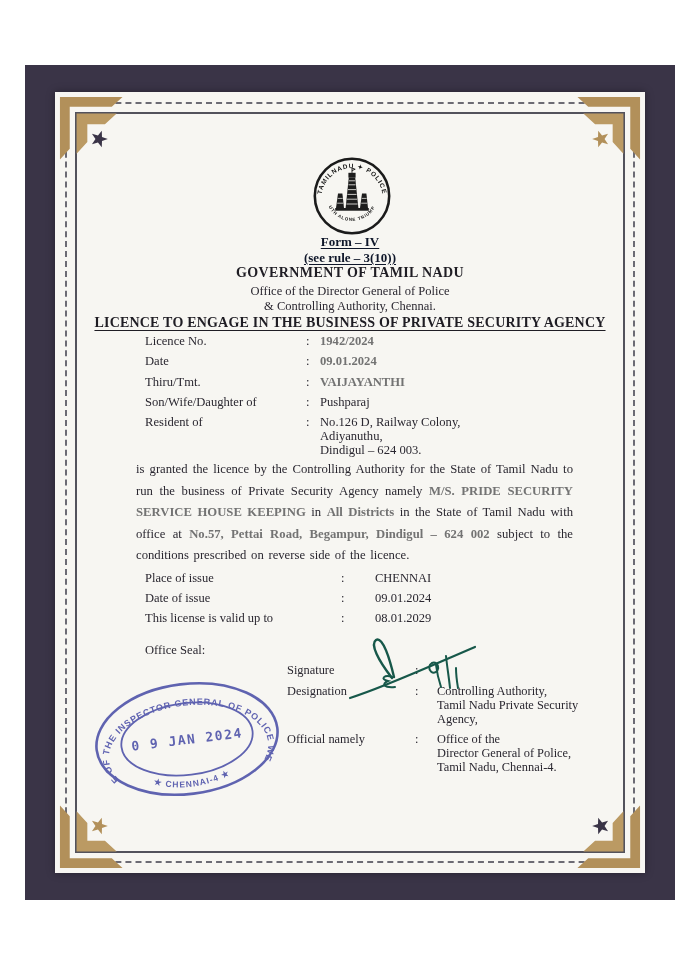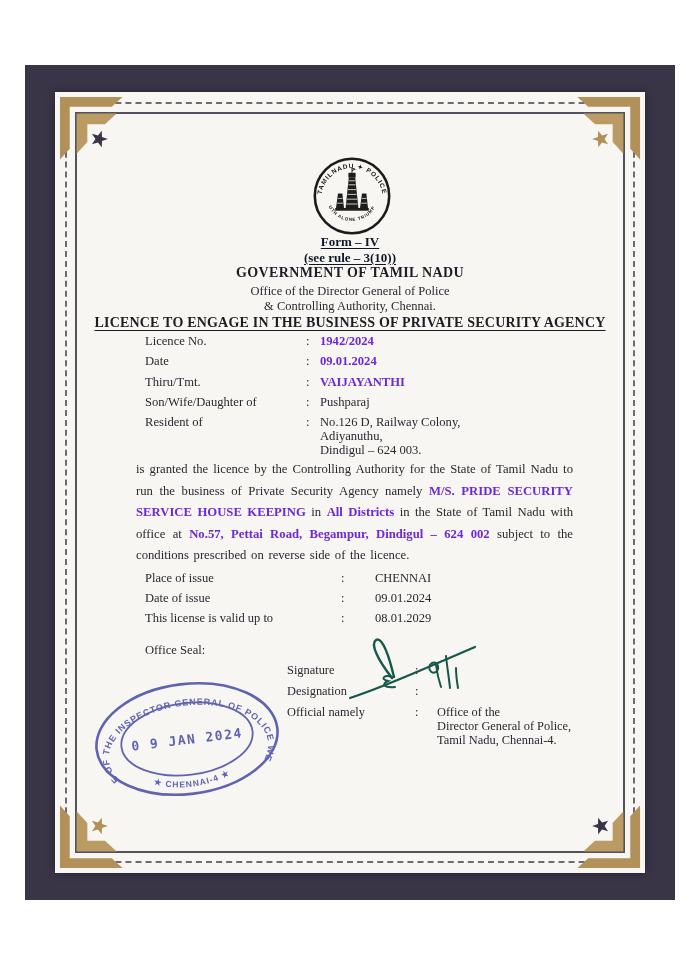--- a/index.html
+++ b/index.html
@@ -37,7 +37,7 @@
   .d-row .lbl{flex:0 0 161px;}
   .d-row .col{flex:0 0 14px;}
   .d-row .val{flex:1;line-height:14px;}
-  .bold{font-weight:bold;color:#6d28d9;}
+  .bold{font-weight:bold;color:#737373;}
 
   .grant{position:absolute;left:81px;top:367px;width:437px;font-size:12.7px;
      line-height:21.6px;text-align:justify;word-spacing:1.5px;}

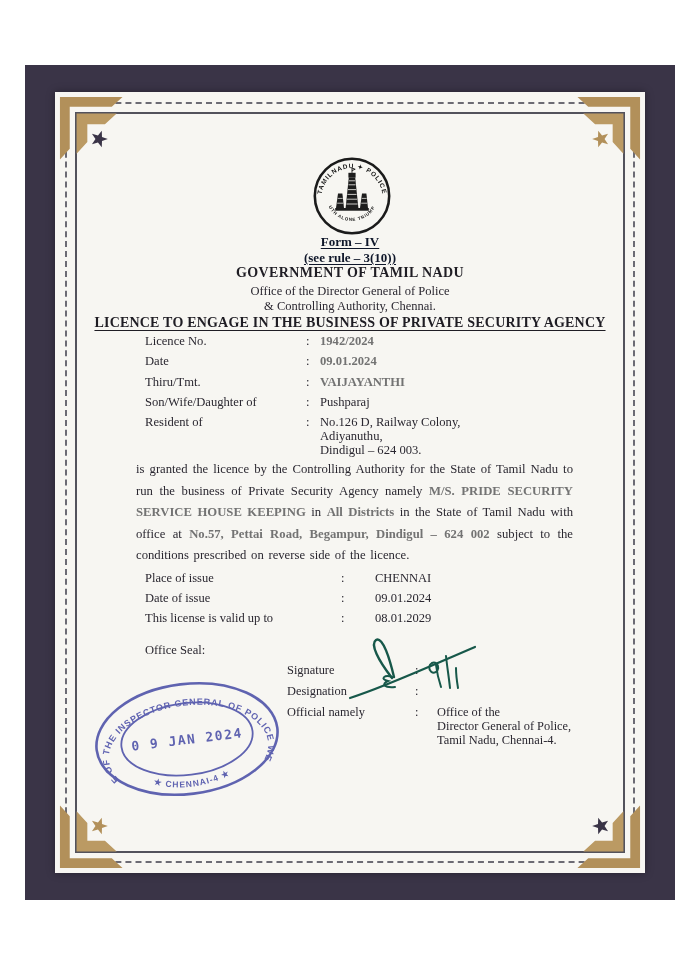--- a/index.html
+++ b/index.html
@@ -192,6 +192,10 @@
       <div class="s-row">
         <span class="lbl">Designation</span>
         <span class="col">:</span>
+        <span class="val">
+          <div>Controlling Authority,</div>
+          <div>Tamil Nadu Private Security Agency,</div>
+        </span>
       </div>
       <div class="s-row">
         <span class="lbl">Official namely</span>

